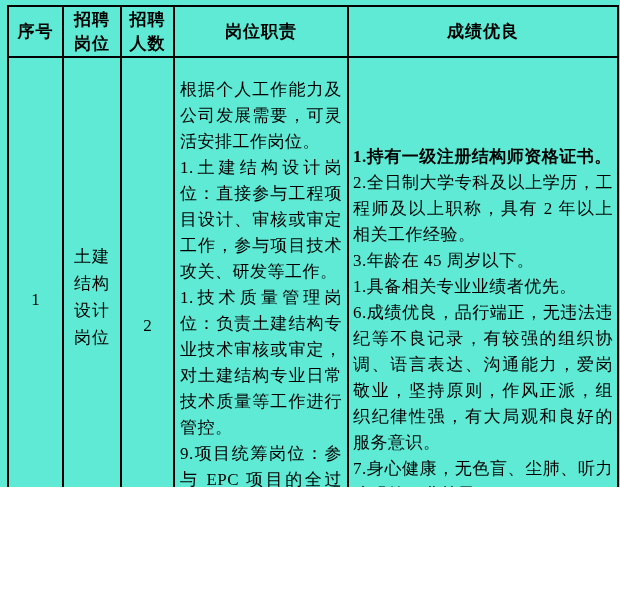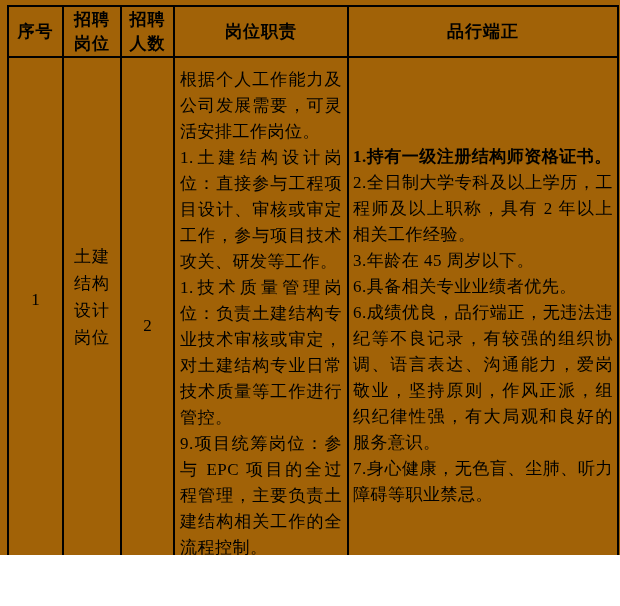--- a/index.html
+++ b/index.html
@@ -12,8 +12,8 @@
   .page {
     position: relative;
     width: 620px;
-    height: 555px;
-    background: #a16207;
+    height: 487px;
+    background: #5eead4;
     overflow: hidden;
   }
   table.recruit {

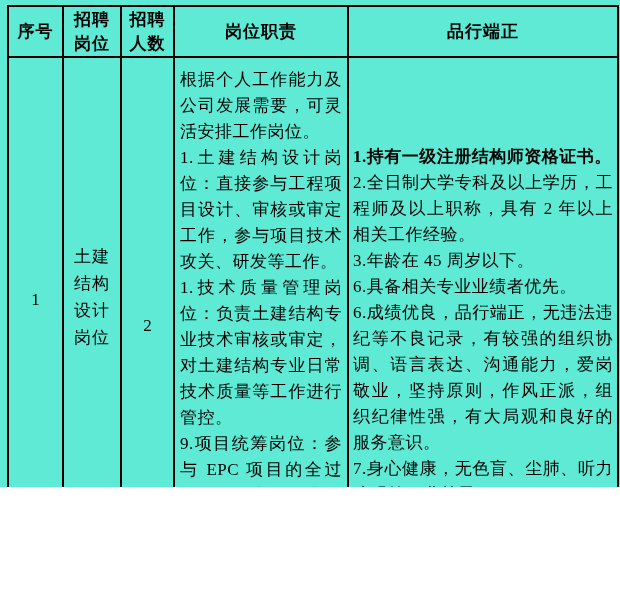--- a/index.html
+++ b/index.html
@@ -111,7 +111,7 @@
         <th class="pre">招聘
 人数</th>
         <th>岗位职责</th>
-        <th>品行端正</th>
+        <th>成绩优良</th>
       </tr>
     </thead>
     <tbody>

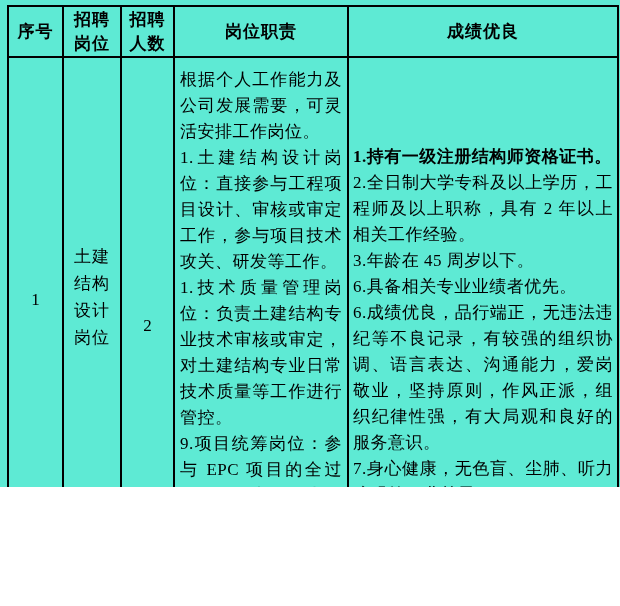--- a/index.html
+++ b/index.html
@@ -74,7 +74,7 @@
   }
   td.cell-duties {
     vertical-align: top;
-    padding: 9px 5px 0 5px;
+    padding: 19px 5px 0 5px;
   }
   td.cell-conditions {
     vertical-align: middle;

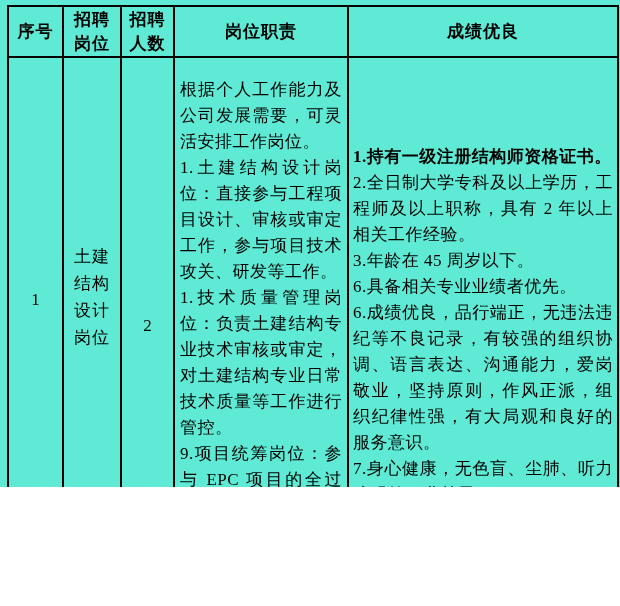--- a/index.html
+++ b/index.html
@@ -132,7 +132,7 @@
           <p class="strong">1.持有一级注册结构师资格证书。</p>
           <p>2.全日制大学专科及以上学历，工程师及以上职称，具有 2 年以上相关工作经验。</p>
           <p>3.年龄在 45 周岁以下。</p>
-          <p>6.具备相关专业业绩者优先。</p>
+          <p>1.具备相关专业业绩者优先。</p>
           <p>6.成绩优良，品行端正，无违法违纪等不良记录，有较强的组织协调、语言表达、沟通能力，爱岗敬业，坚持原则，作风正派，组织纪律性强，有大局观和良好的服务意识。</p>
           <p>7.身心健康，无色盲、尘肺、听力障碍等职业禁忌。</p>
         </td>

